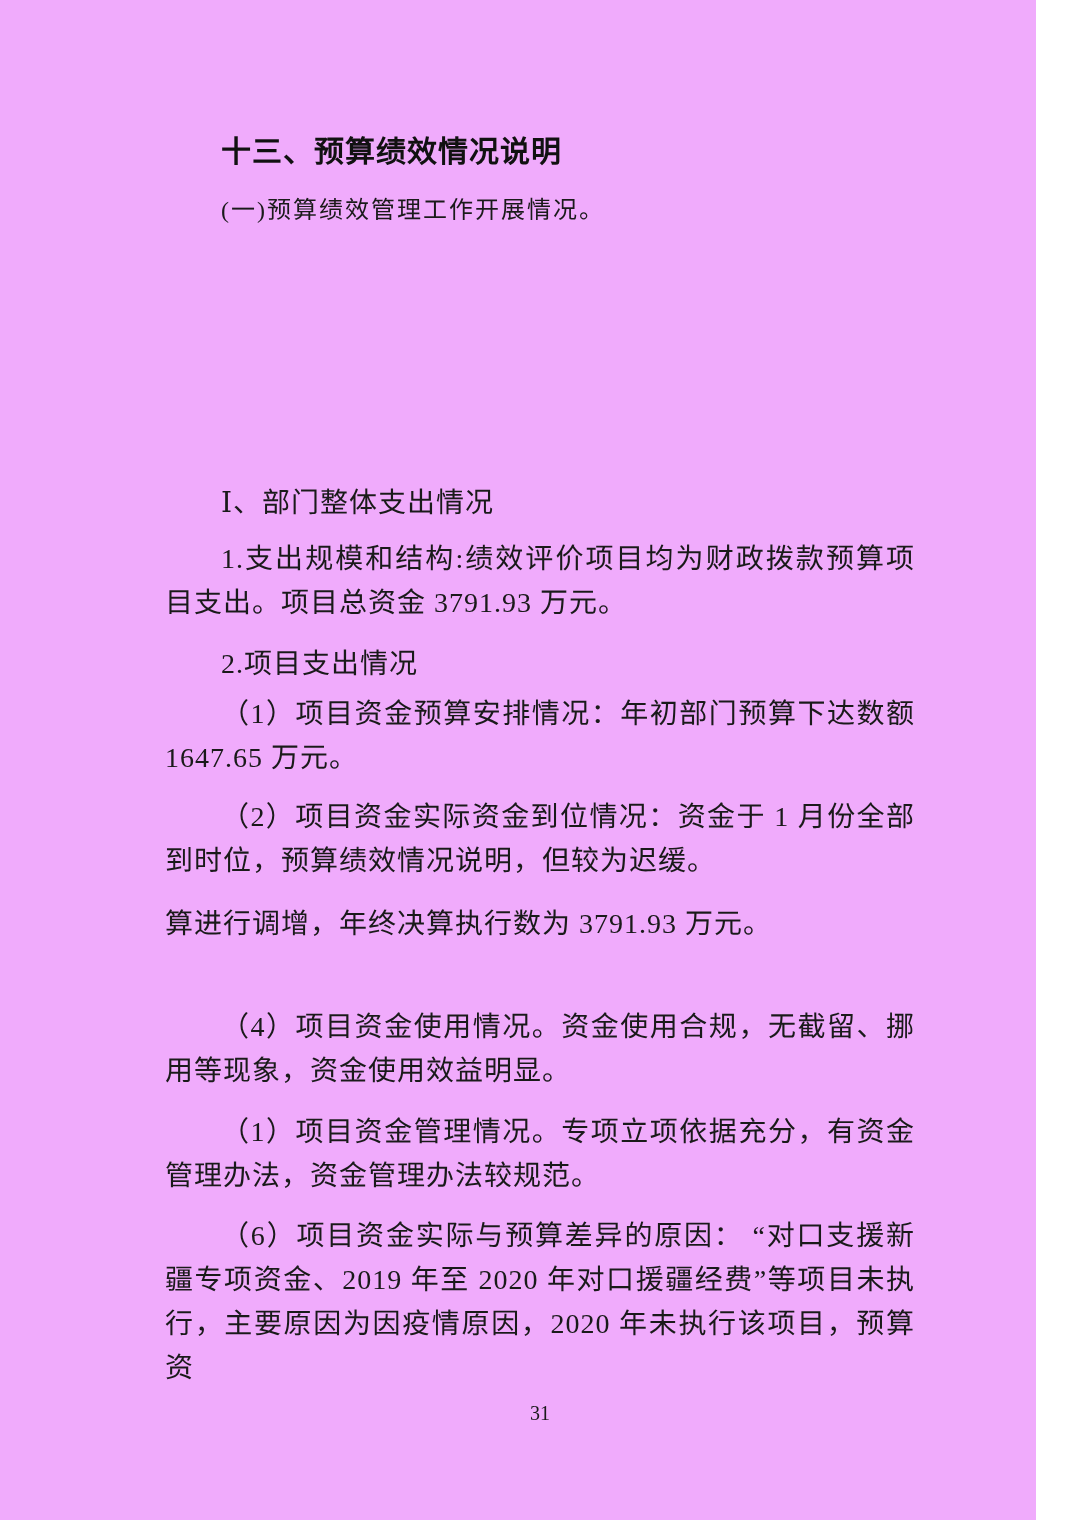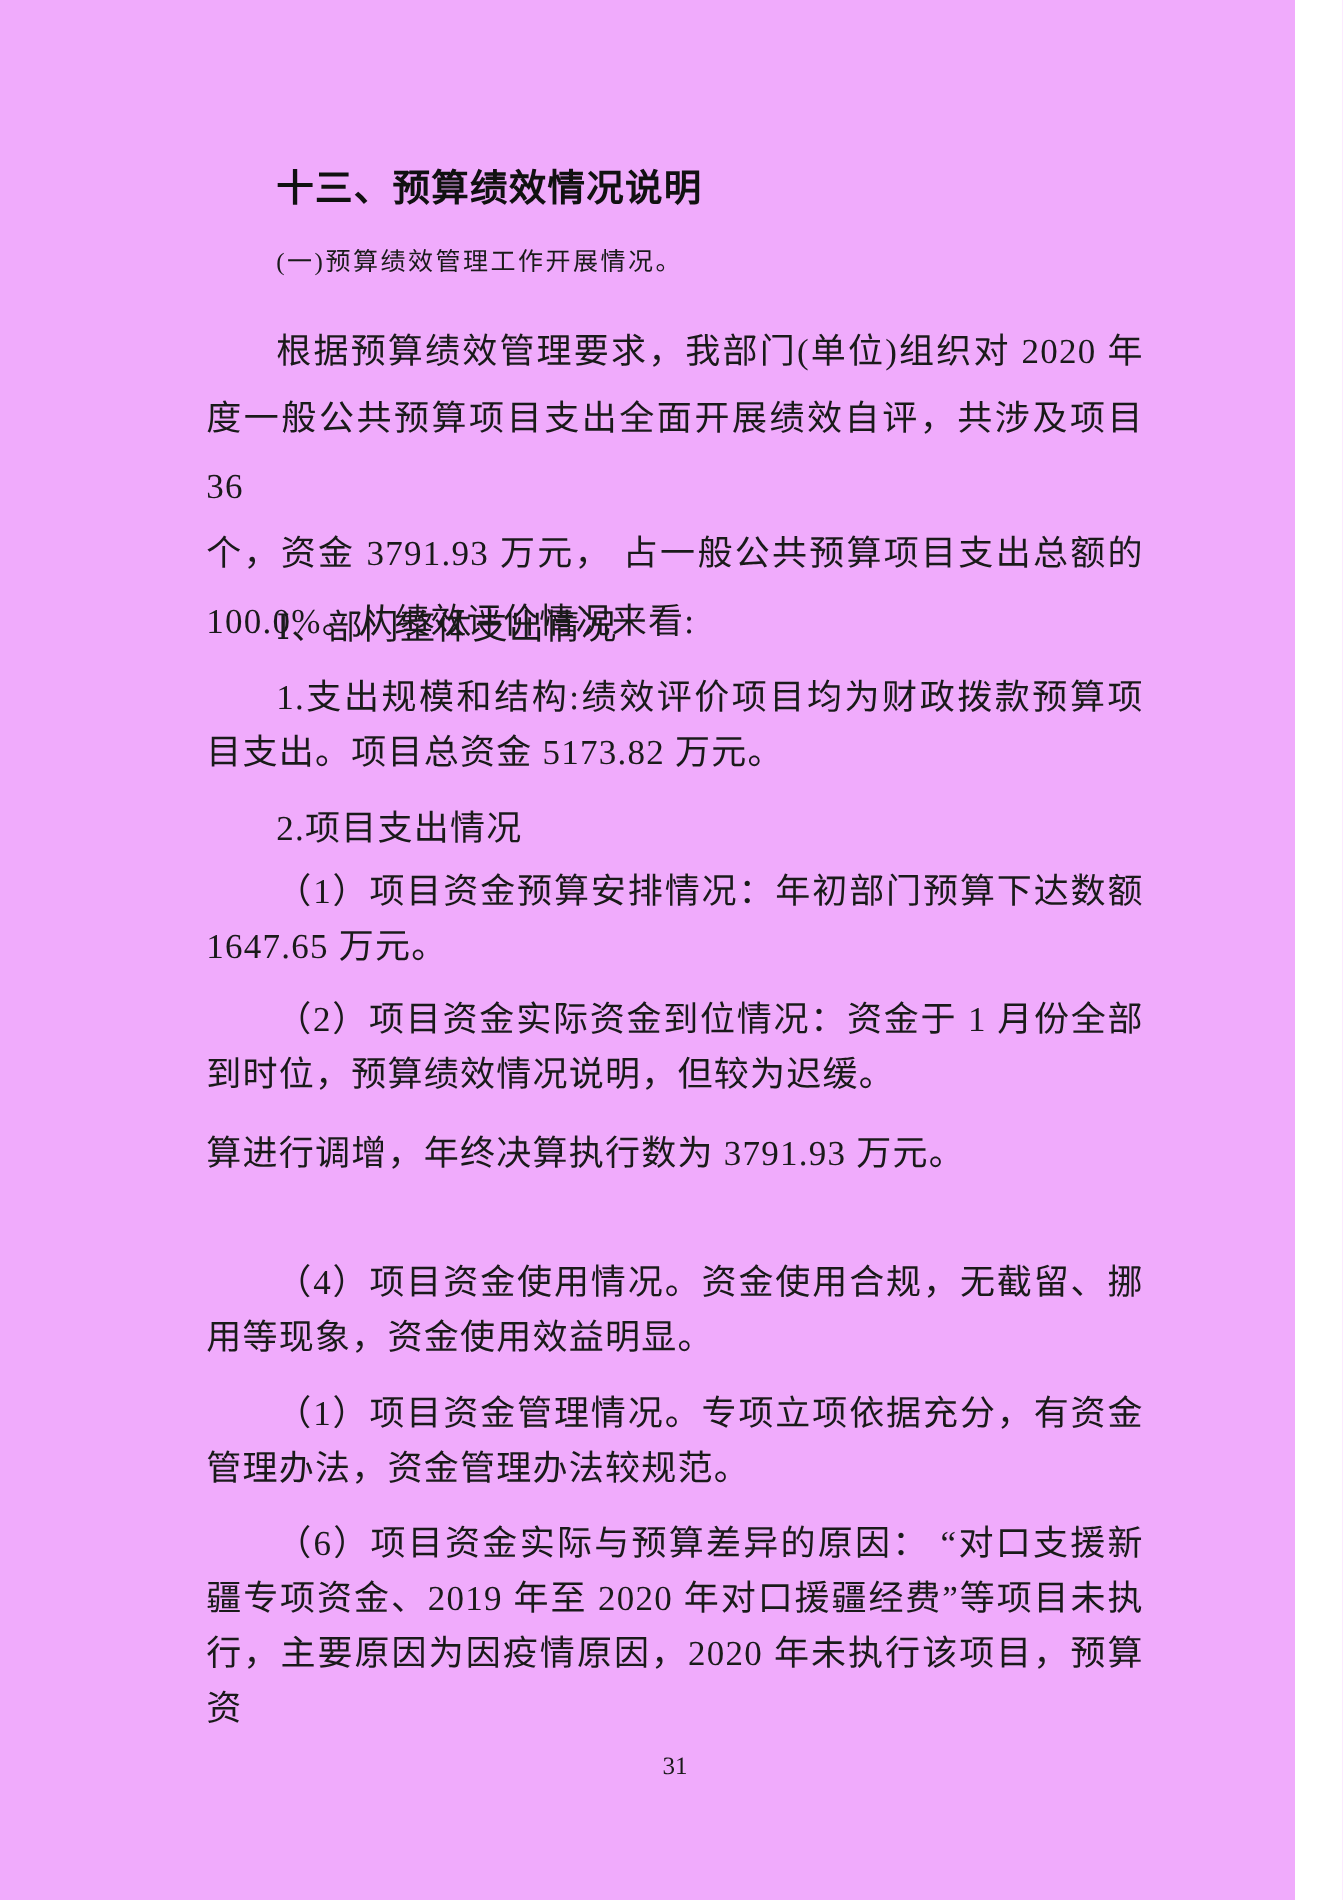--- a/index.html
+++ b/index.html
@@ -37,7 +37,7 @@
     position: absolute;
     left: 0; right: 0;
     font-family: "Liberation Serif", "DejaVu Serif", serif;
-    font-size: 20px;
+    font-size: 24px;
     line-height: 36px;
     letter-spacing: 2px;
     text-indent: 56px;

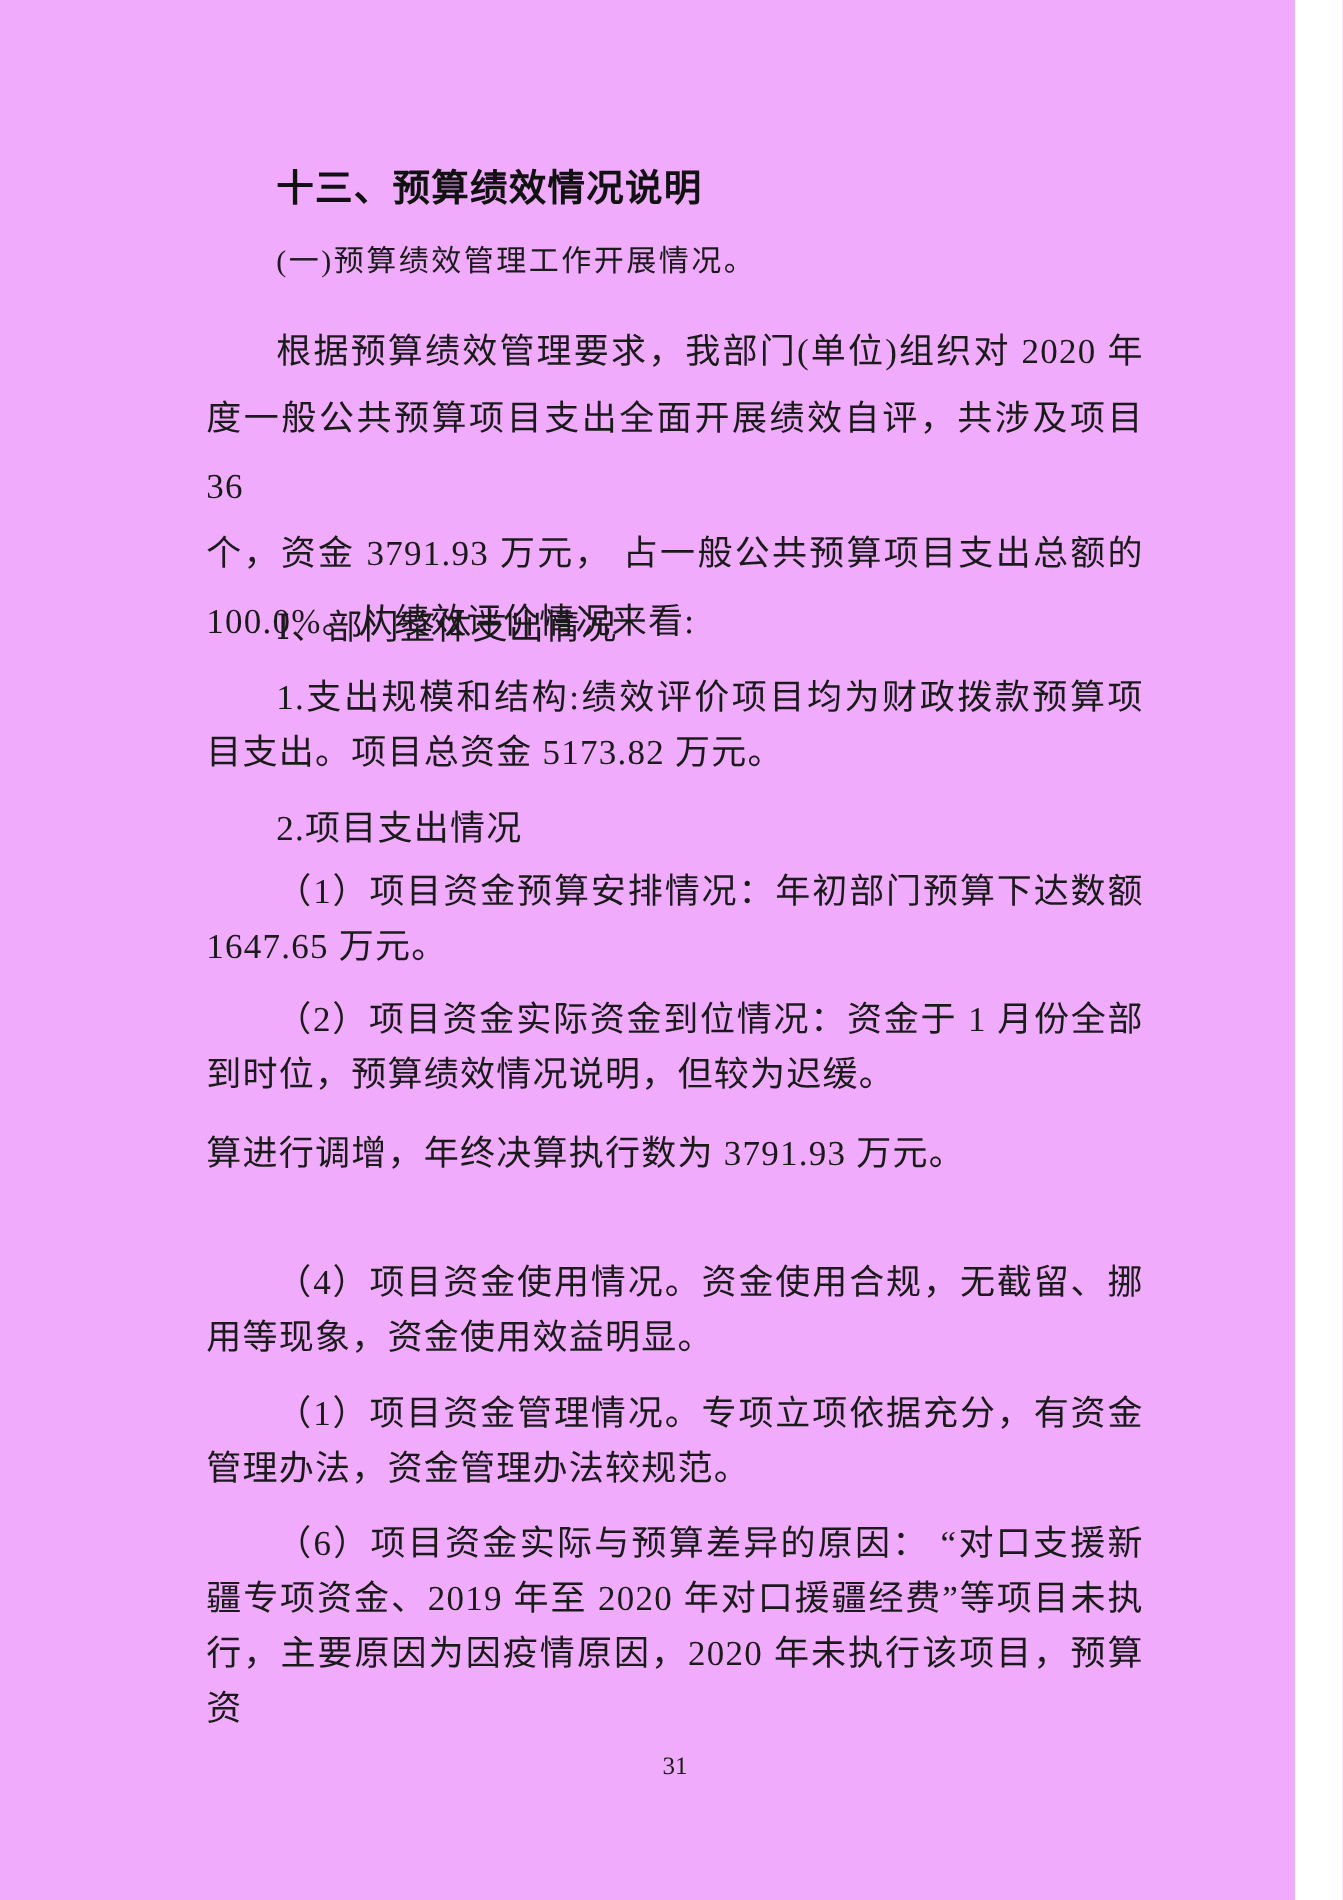--- a/index.html
+++ b/index.html
@@ -82,12 +82,6 @@
 
     <div class="subheading" style="top:192px">(一)预算绩效管理工作开展情况。</div>
 
-    <div class="para loose" style="top:255px">
-      <div class="ln ind full">根据预算绩效管理要求，我部门(单位)组织对 2020 年</div>
-      <div class="ln full">度一般公共预算项目支出全面开展绩效自评，共涉及项目 36</div>
-      <div class="ln full">个，资金 3791.93 万元， 占一般公共预算项目支出总额的</div>
-      <div class="ln">100.0%。从绩效评价情况来看:</div>
-    </div>
 
     <div class="para" style="top:481px">
       <div class="ln ind">Ⅰ、部门整体支出情况</div>

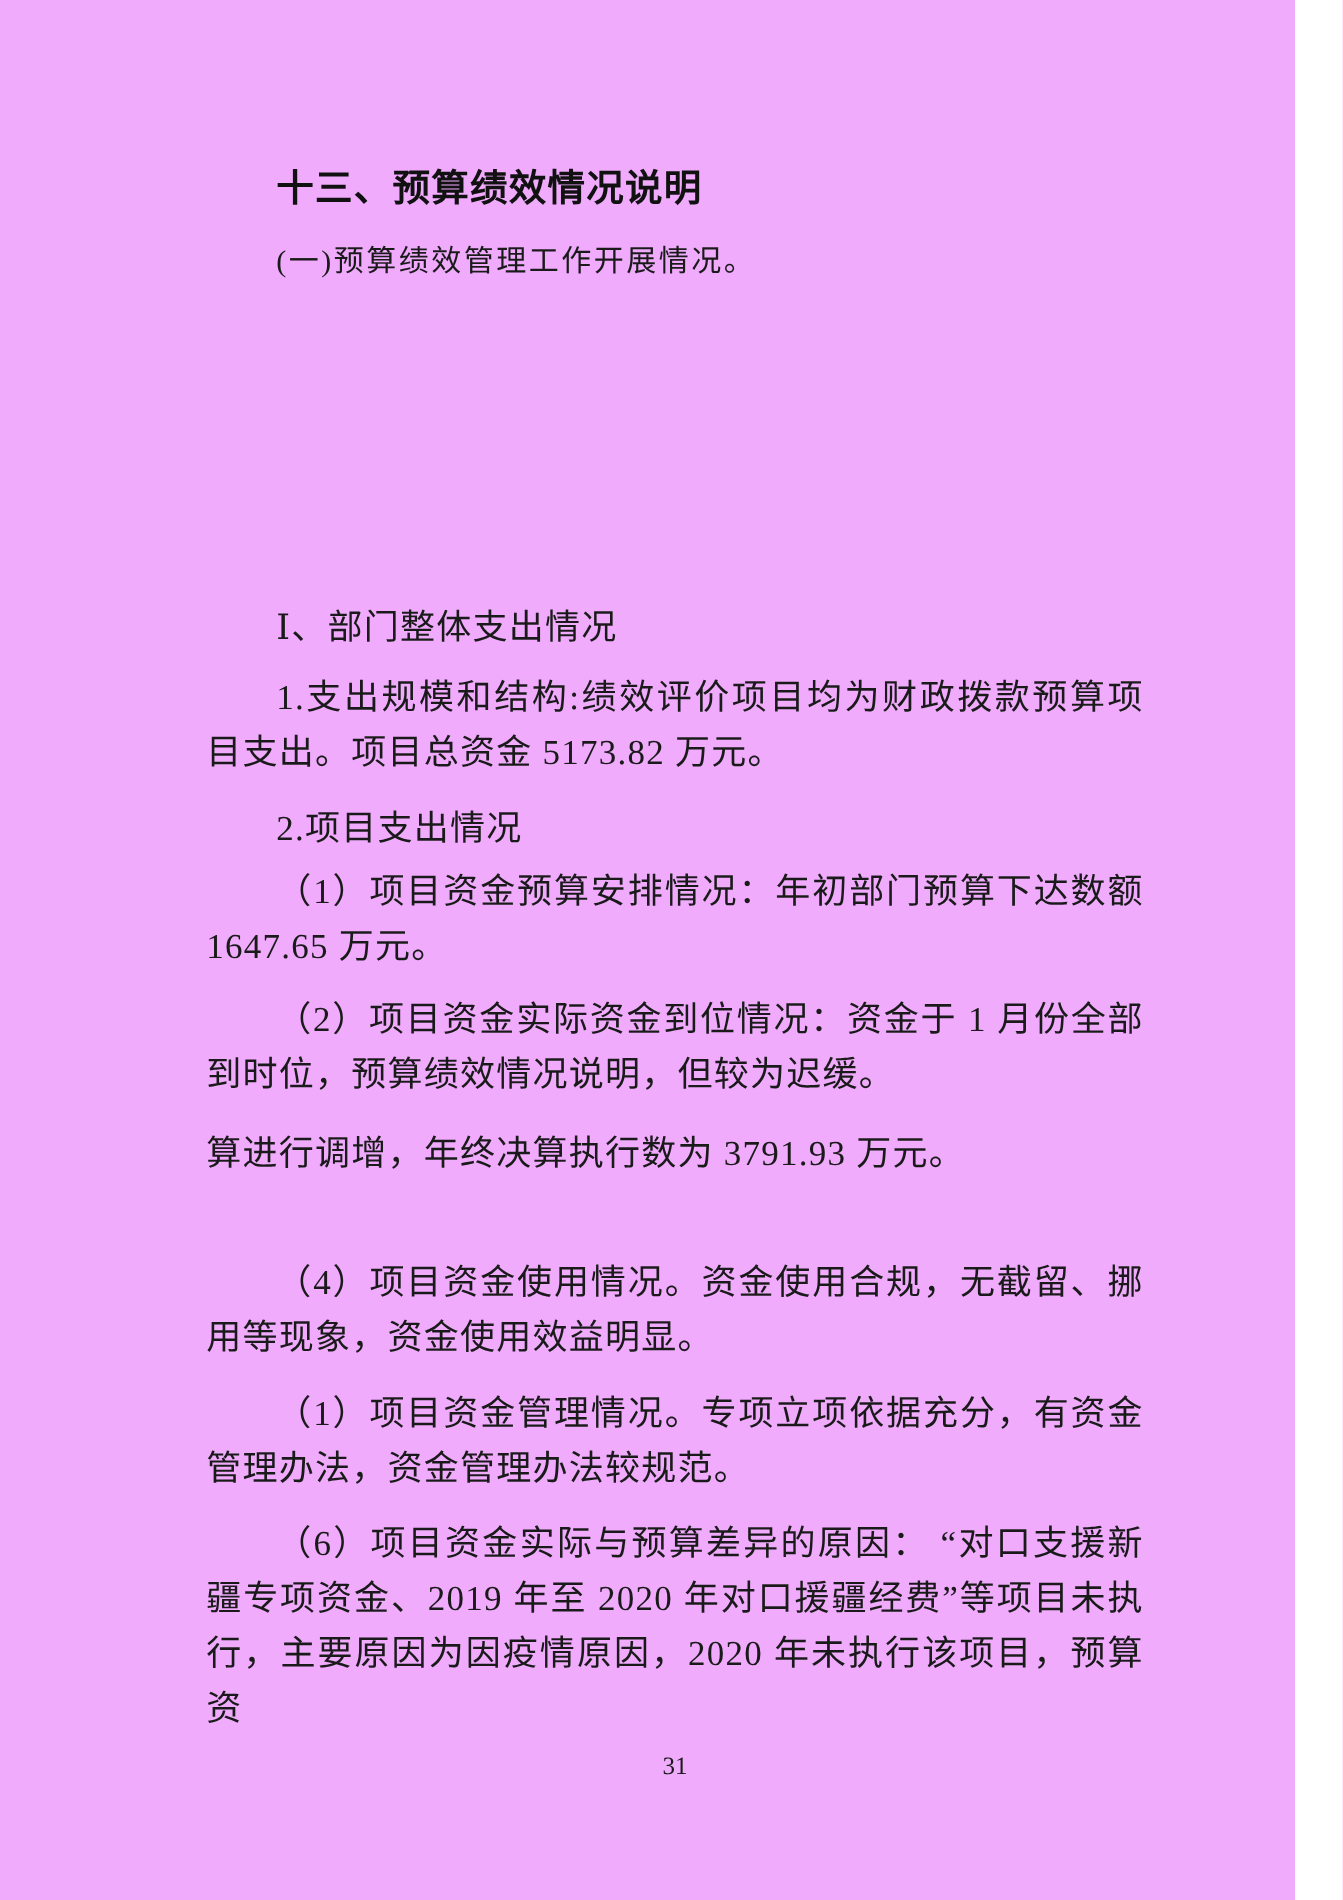--- a/index.html
+++ b/index.html
@@ -89,7 +89,7 @@
 
     <div class="para" style="top:537px">
       <div class="ln ind full">1.支出规模和结构:绩效评价项目均为财政拨款预算项</div>
-      <div class="ln">目支出。项目总资金 5173.82 万元。</div>
+      <div class="ln">目支出。项目总资金 3791.93 万元。</div>
     </div>
 
     <div class="para" style="top:642px">

